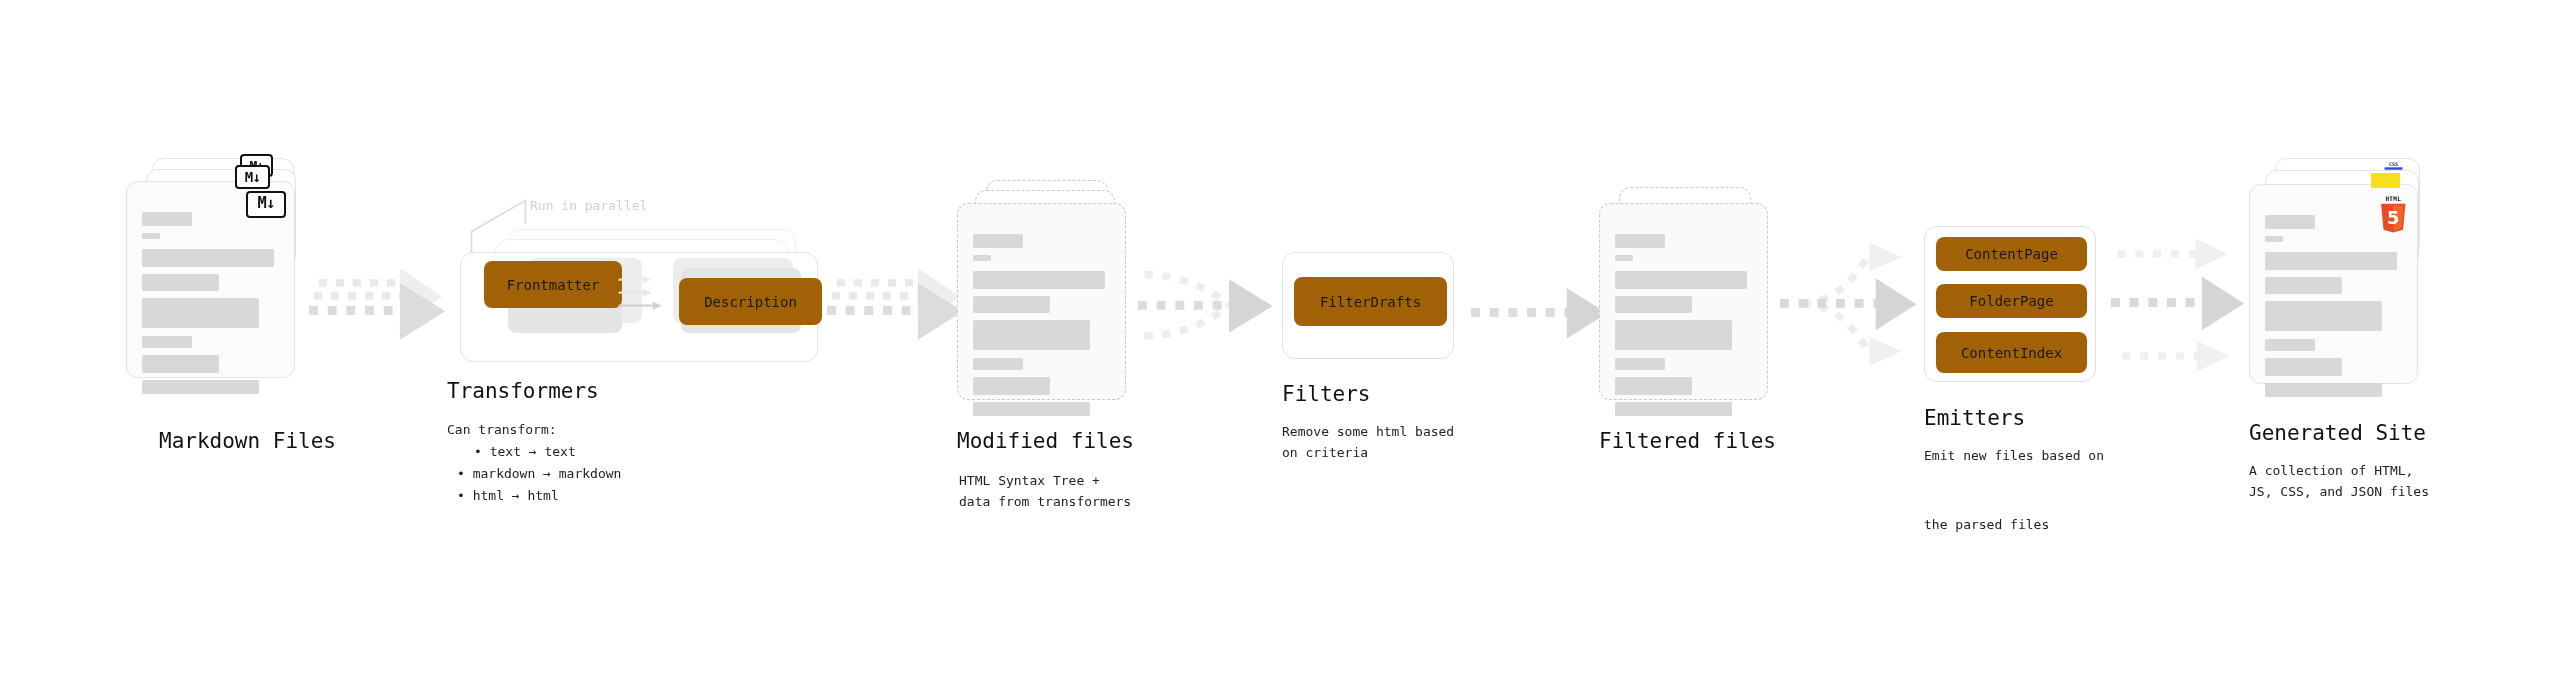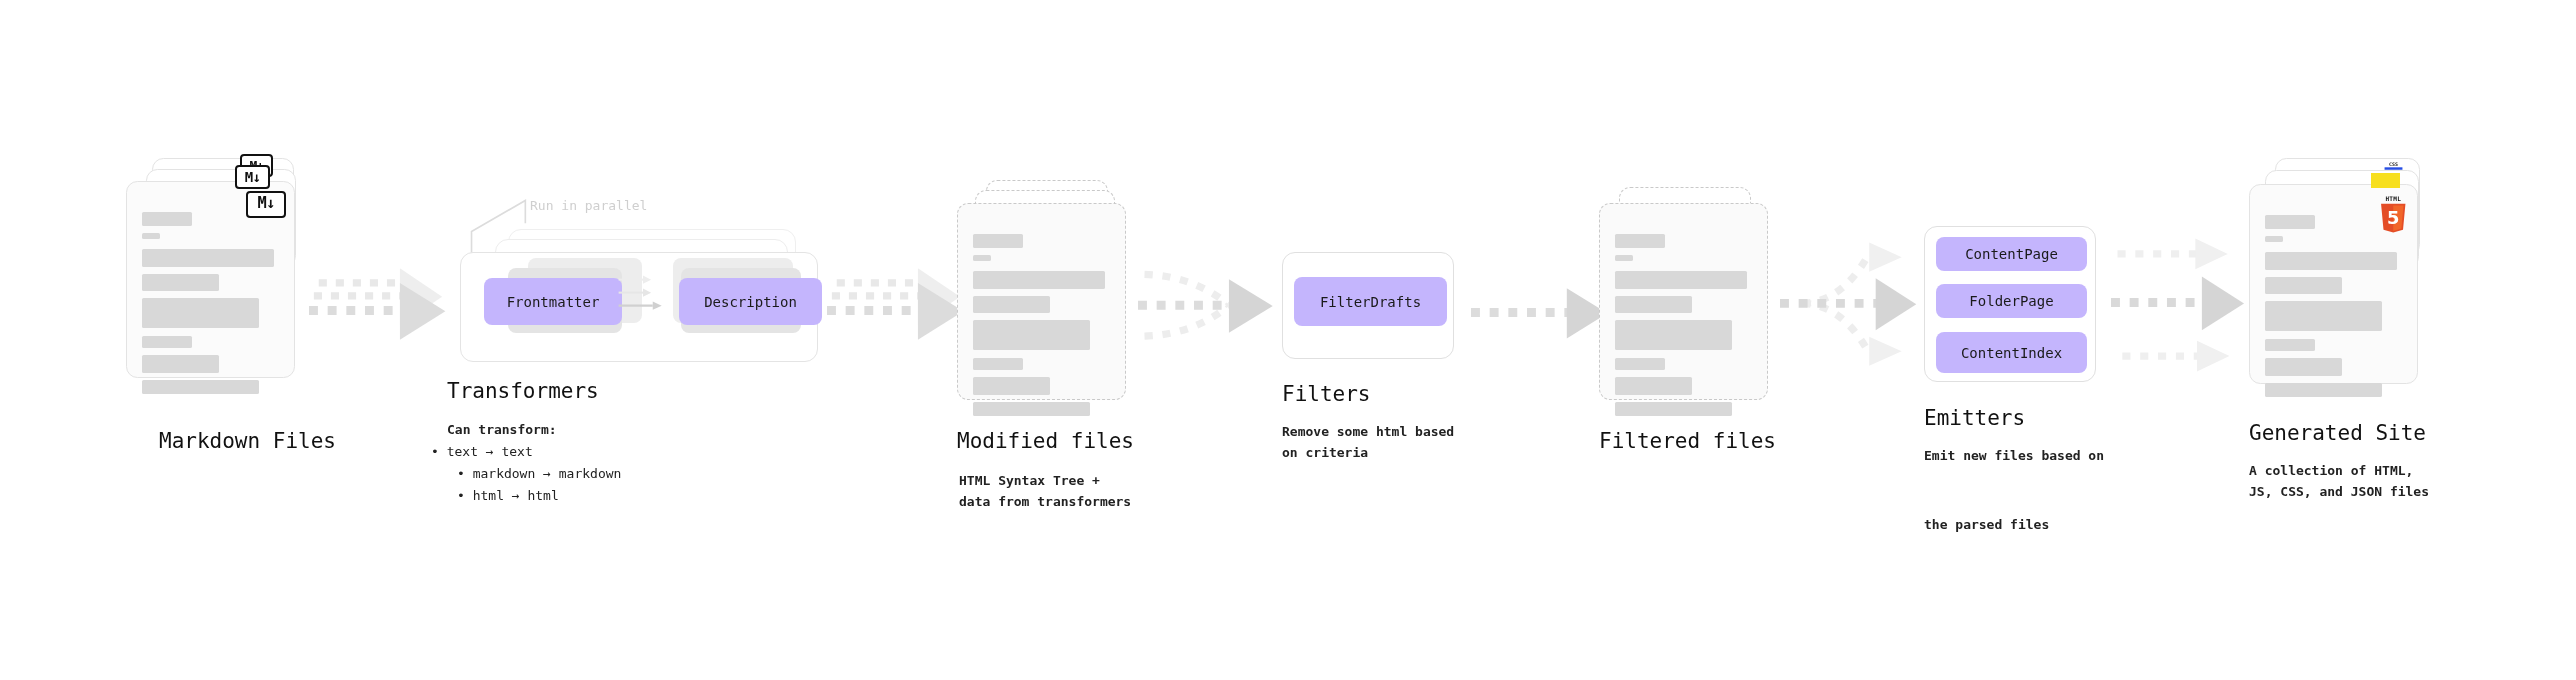--- a/index.html
+++ b/index.html
@@ -41,7 +41,7 @@
     background:#ffffff;box-sizing:border-box;
   }
   .chip{
-    position:absolute;background:#c4b5fd;border-radius:8.1px;
+    position:absolute;background:#a16207;border-radius:8.1px;
     display:flex;align-items:center;justify-content:center;
     font-size:14px;color:#1a1a1a;white-space:nowrap;
   }

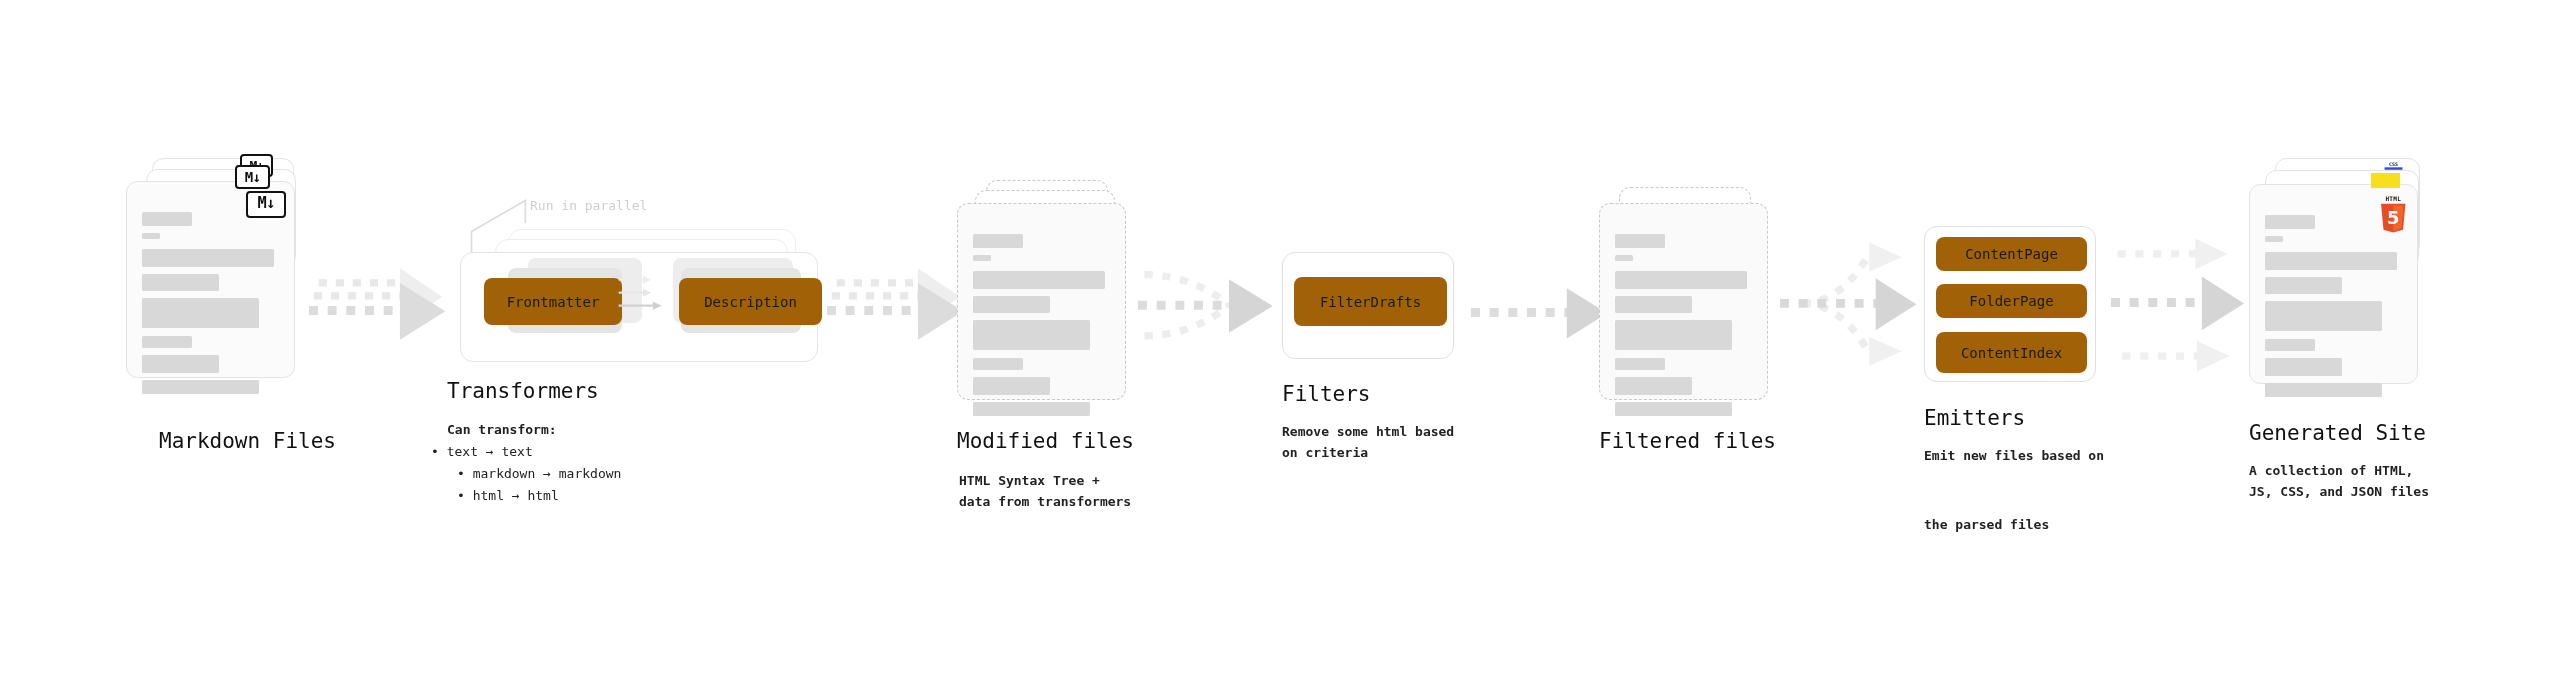--- a/index.html
+++ b/index.html
@@ -125,7 +125,7 @@
     <div class="chip faint2" style="left:228px;top:63px;width:120px;height:65px;"></div>
     <div class="chip faint1" style="left:236px;top:73px;width:120px;height:65px;"></div>
 
-    <div class="chip" style="left:39px;top:83px;width:138px;height:47px;text-align:center;">
+    <div class="chip" style="left:39px;top:66px;width:138px;height:47px;text-align:center;">
       <span>Frontmatter</span>
     </div>
     <div class="chip" style="left:234px;top:83px;width:143px;height:47px;">

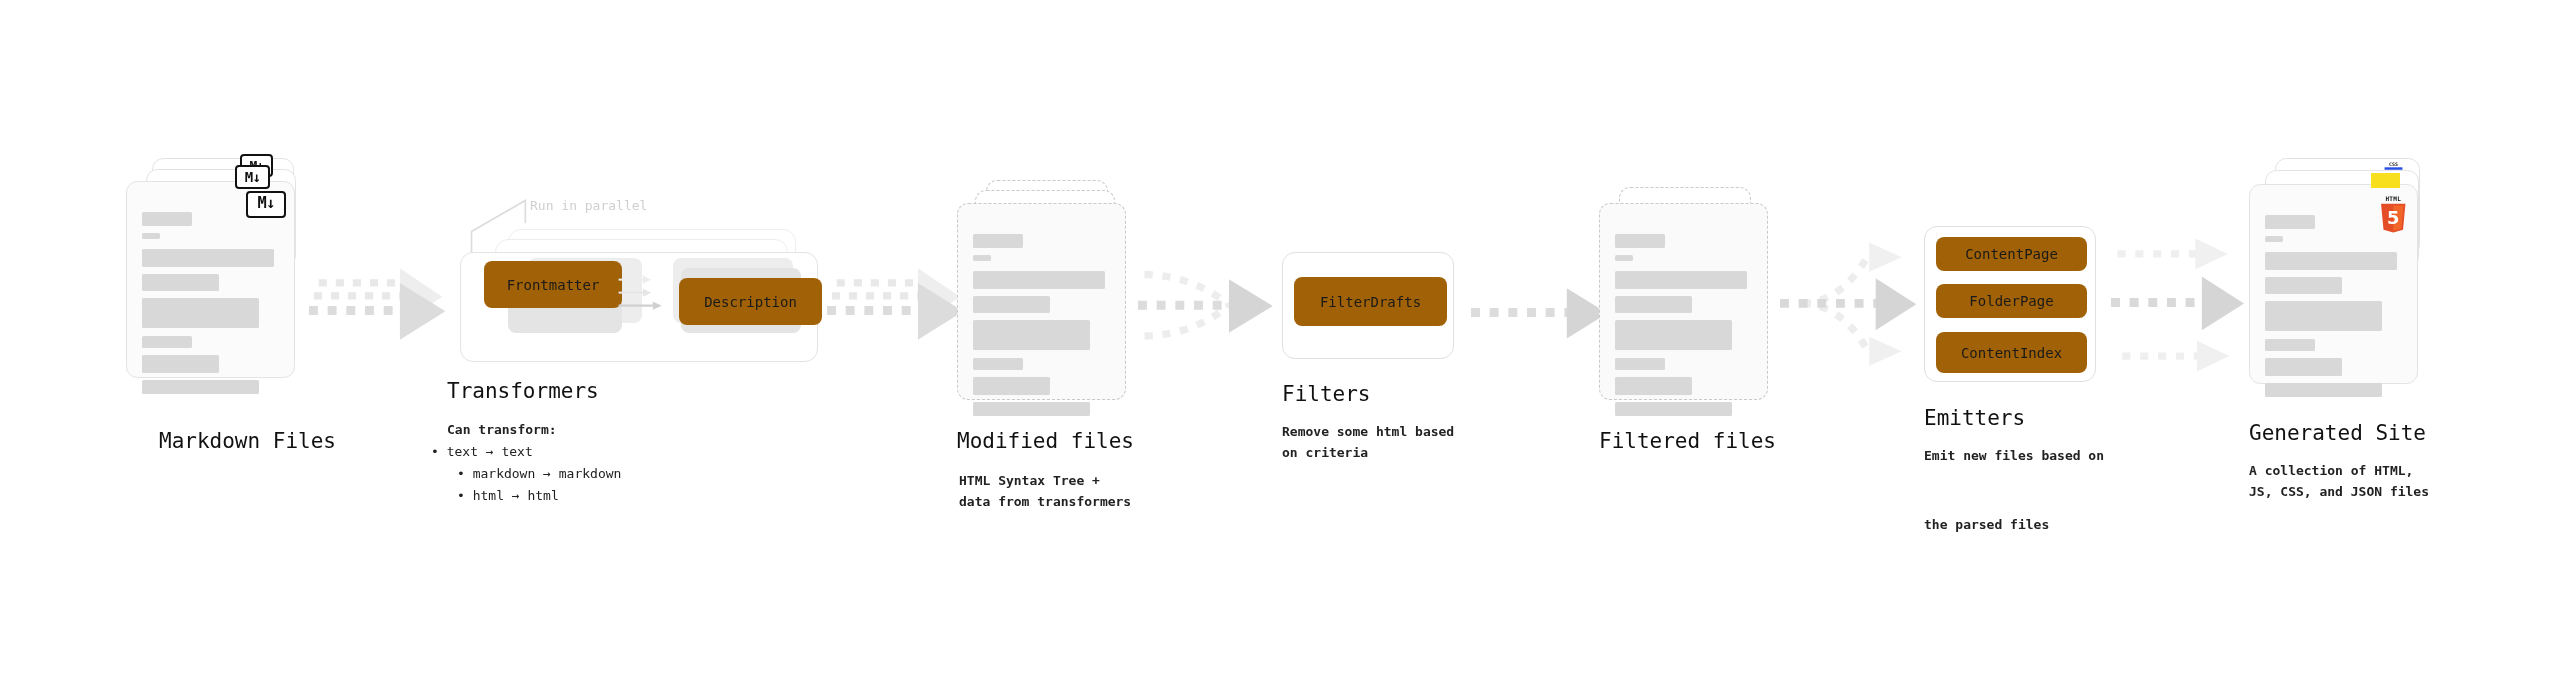--- a/index.html
+++ b/index.html
@@ -56,7 +56,6 @@
   .sub{
     position:absolute;font-size:13px;color:#222;line-height:1.75;
     white-space:pre;
-    font-weight:bold;
   }
   .paraLabel{
     position:absolute;font-size:13px;color:#cfcfcf;white-space:nowrap;

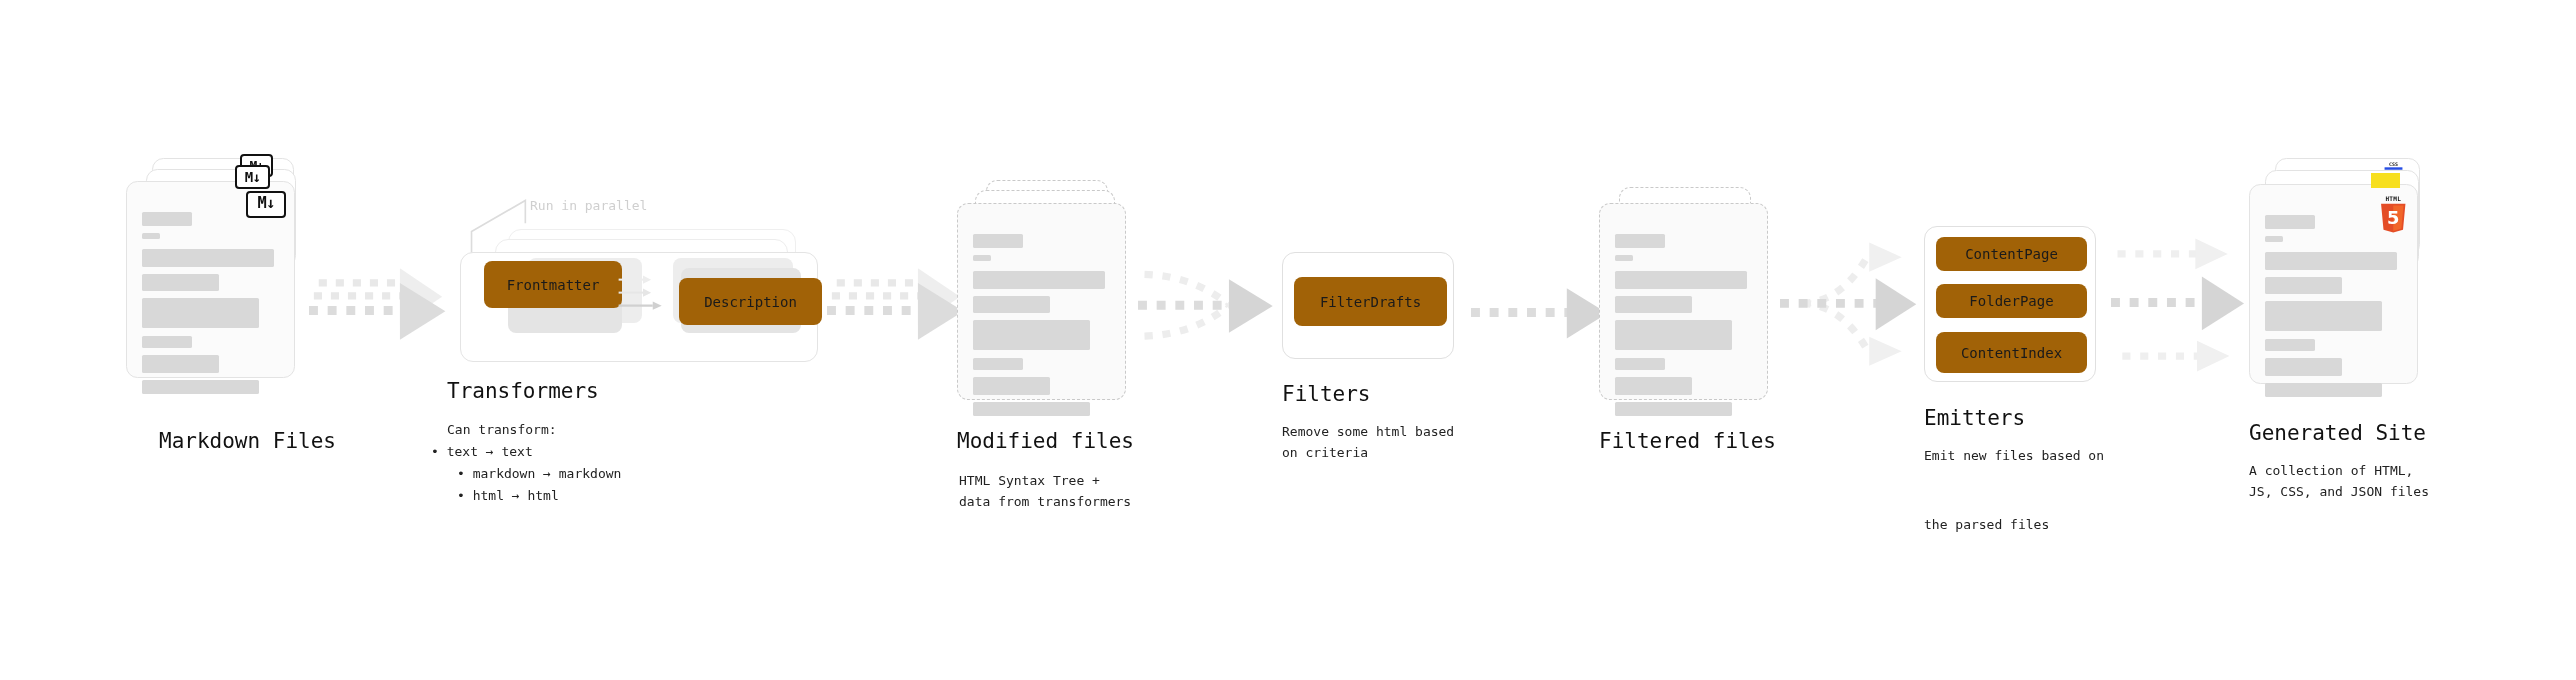--- a/index.html
+++ b/index.html
@@ -145,7 +145,7 @@
 
   <div class="title" style="left:447px;top:379px;">Transformers</div>
   <div class="sub" style="left:447px;top:419px;">Can transform:</div>
-  <div class="bullets" style="left:431px;top:441px;">• text → text</div>
+  <div class="bullets" style="left:474px;top:441px;">• text → text</div>
   <div class="bullets" style="left:457px;top:463px;">• markdown → markdown</div>
   <div class="bullets" style="left:457px;top:485px;">• html → html</div>
 

